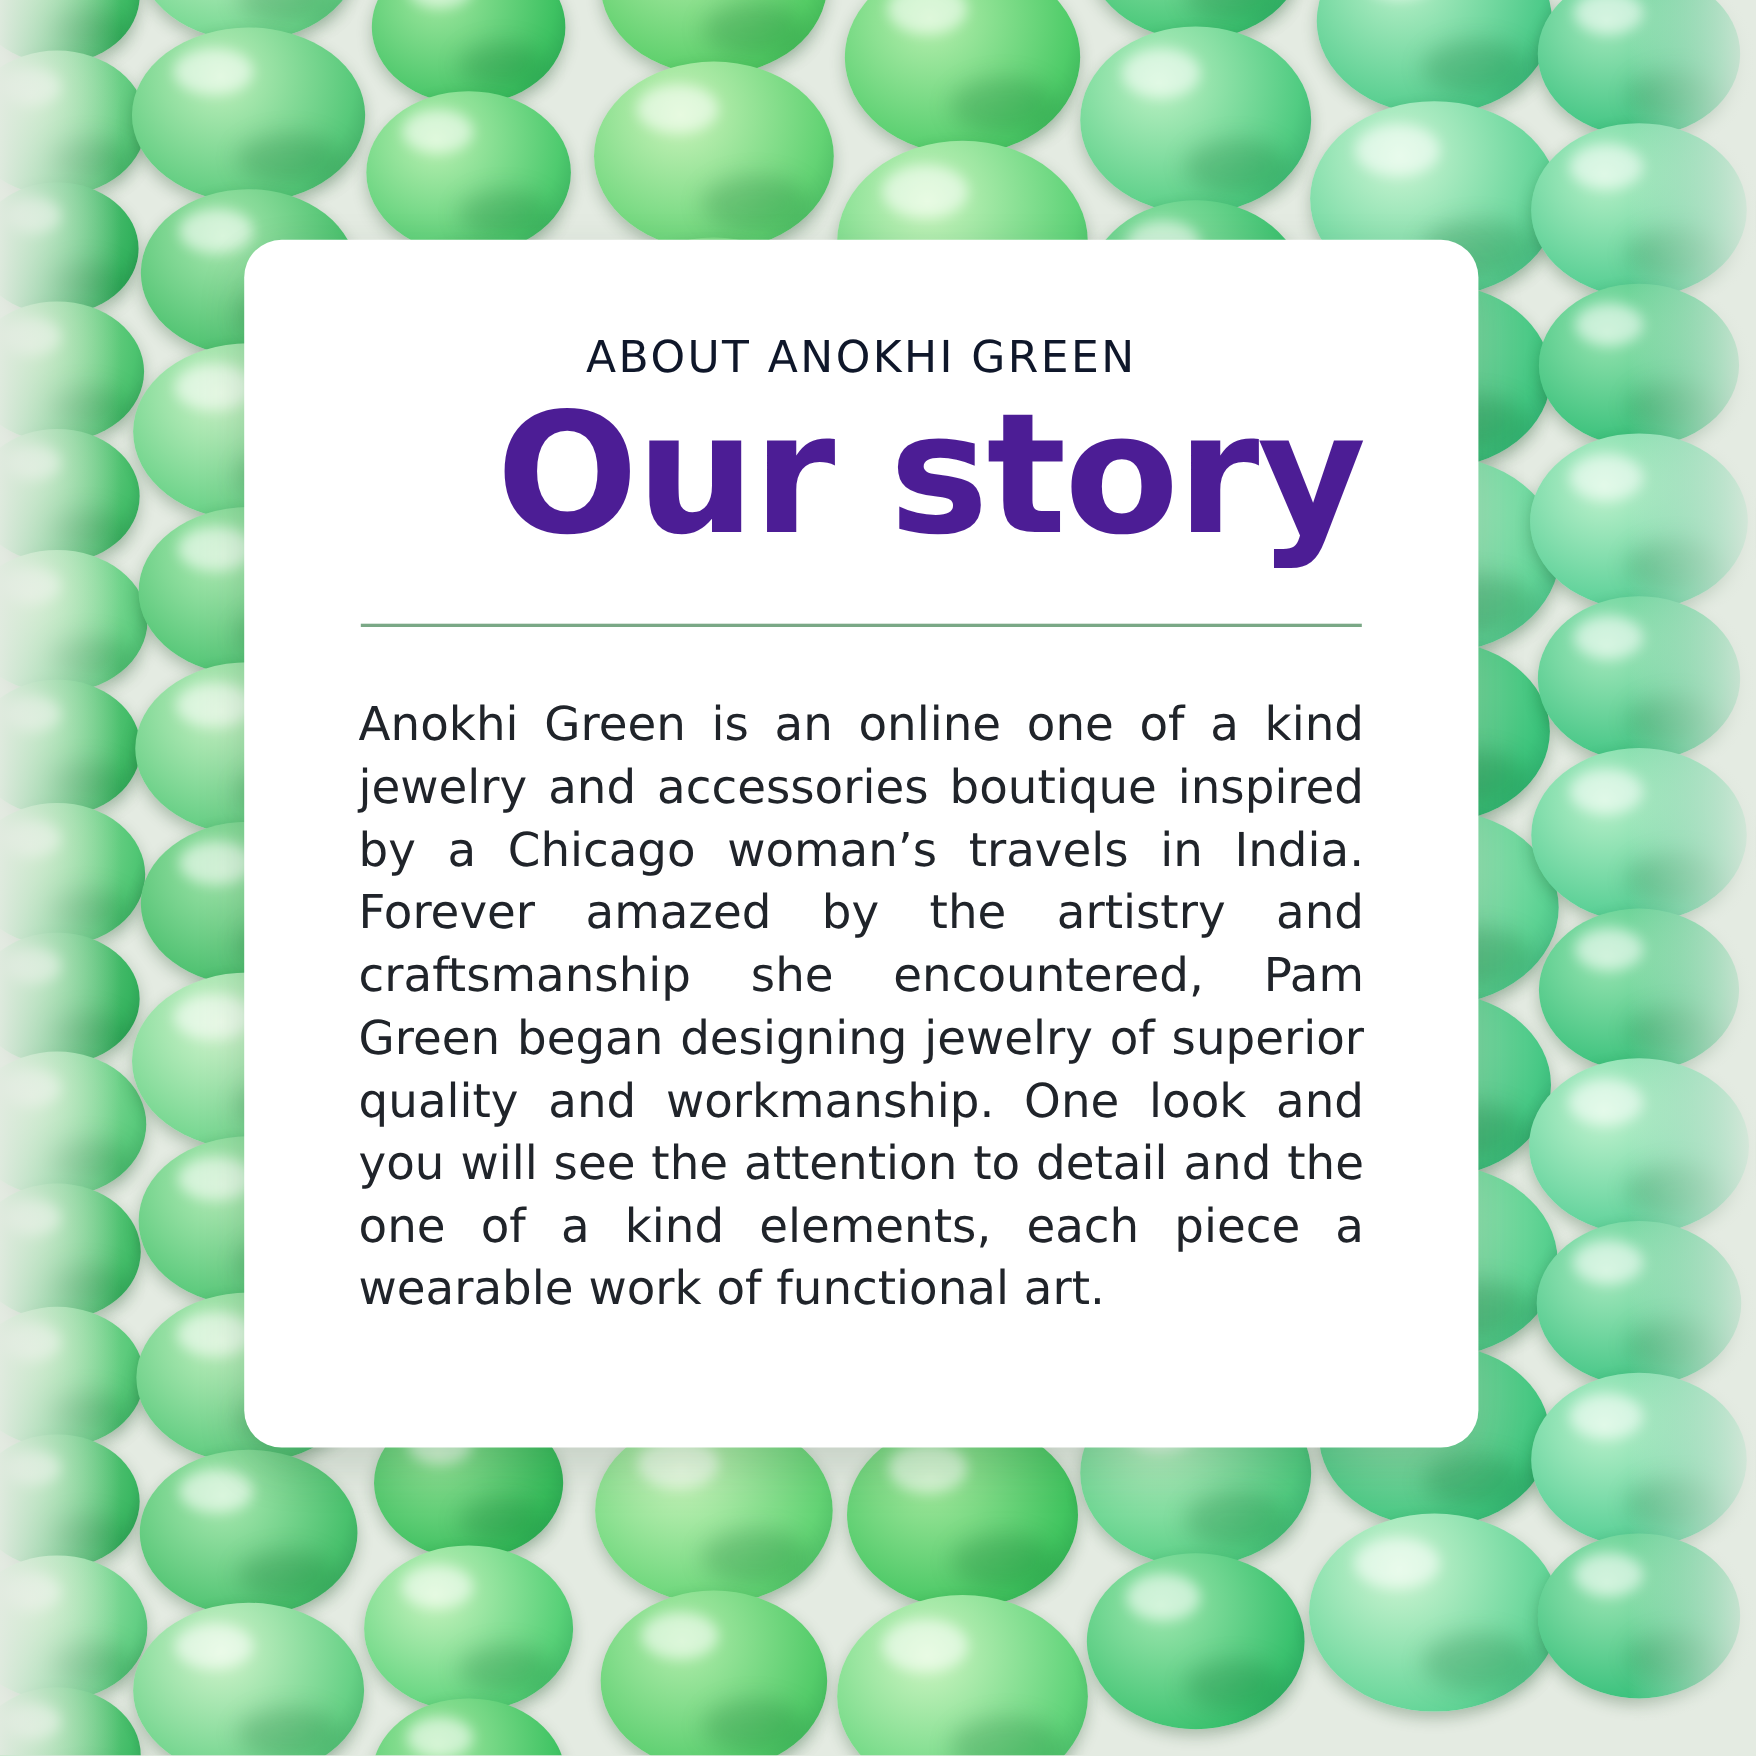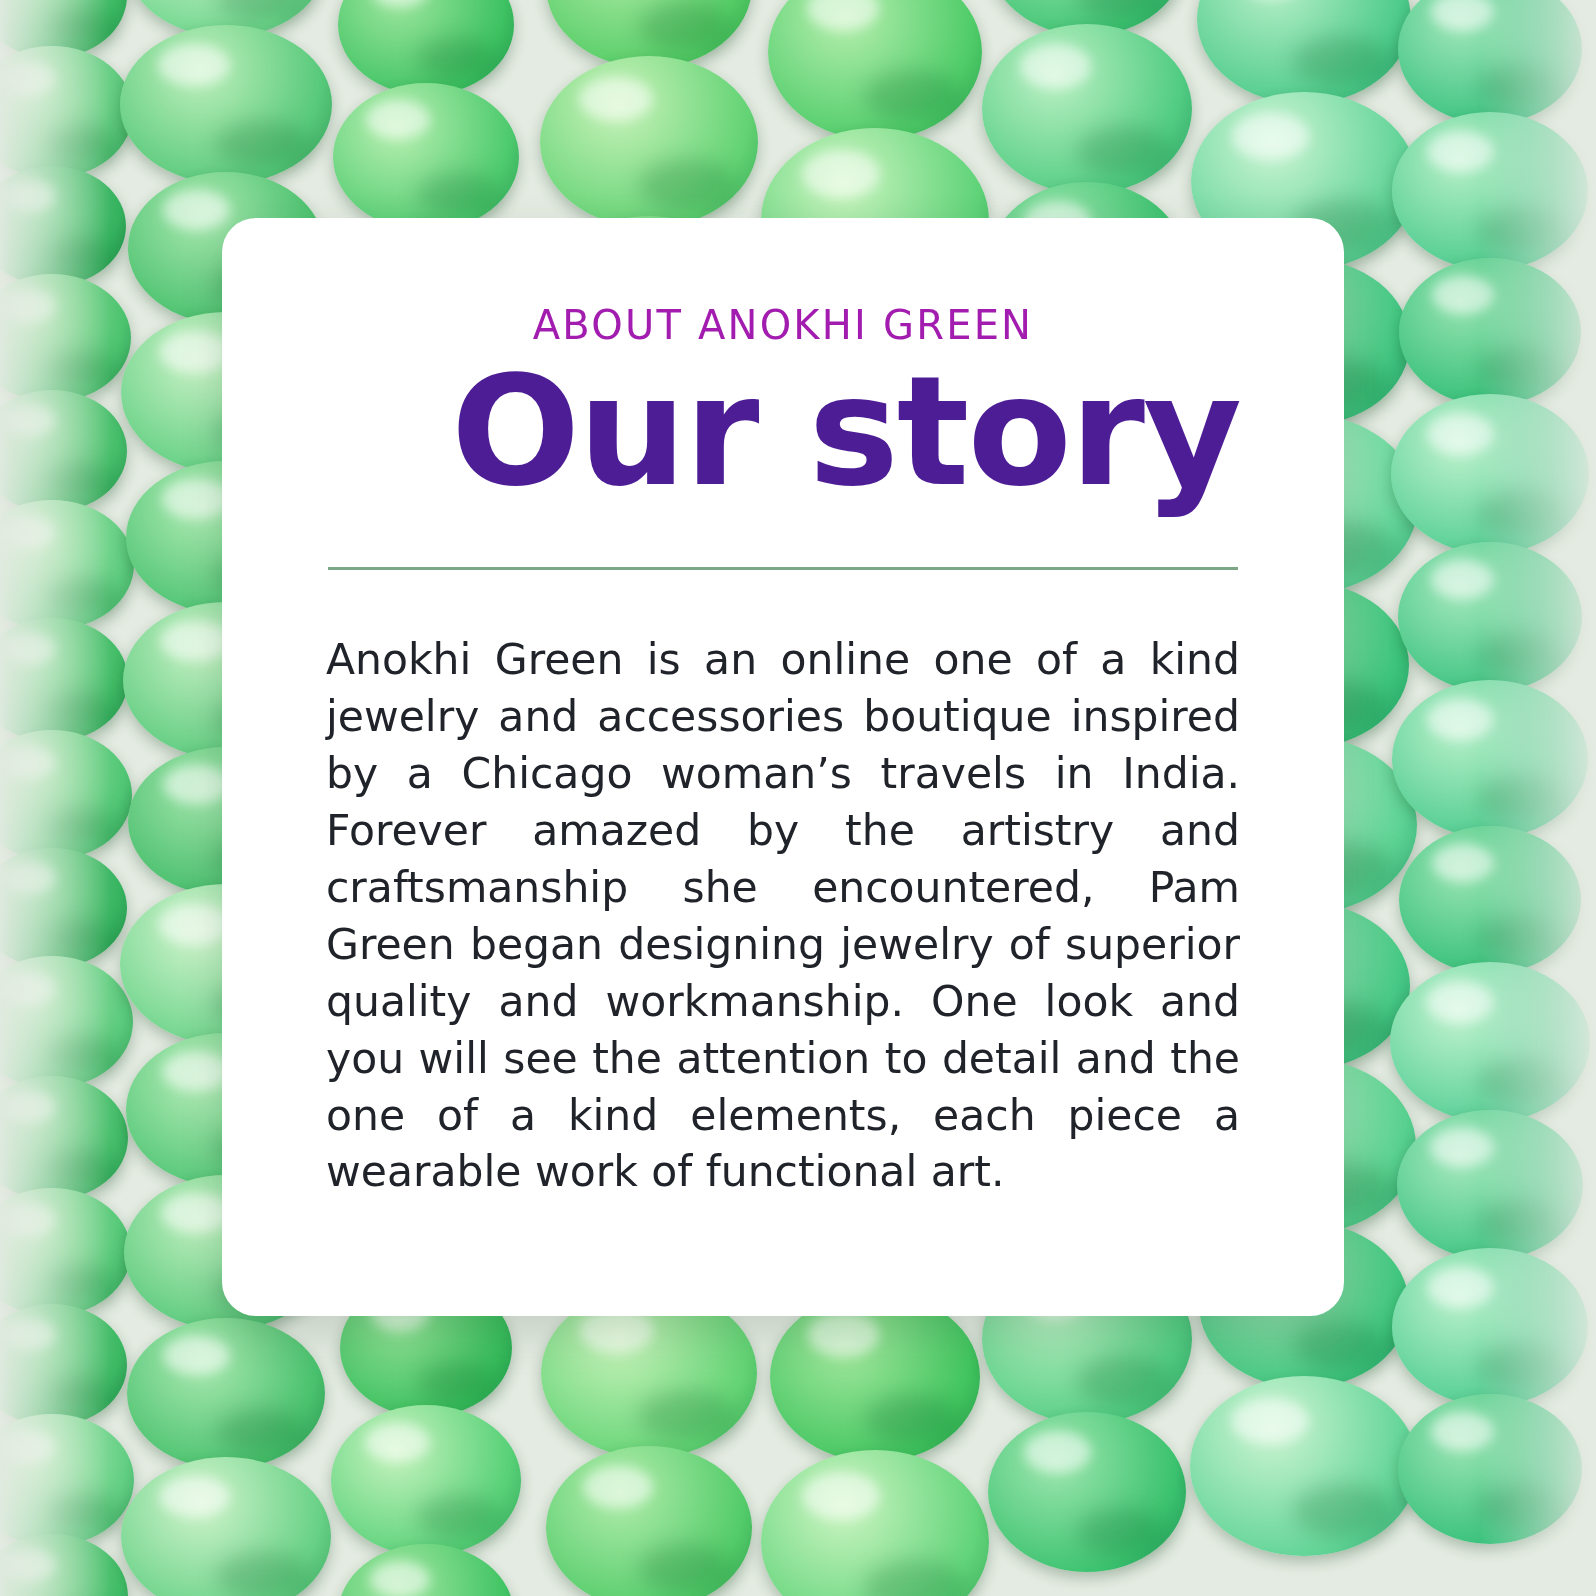--- a/index.html
+++ b/index.html
@@ -101,7 +101,7 @@
 
   .eyebrow {
     text-align: center;
-    color: #a21caf;
+    color: #0f172a;
     font-family: "DejaVu Sans", sans-serif;
     font-size: 40px;
     letter-spacing: 2.2px;

